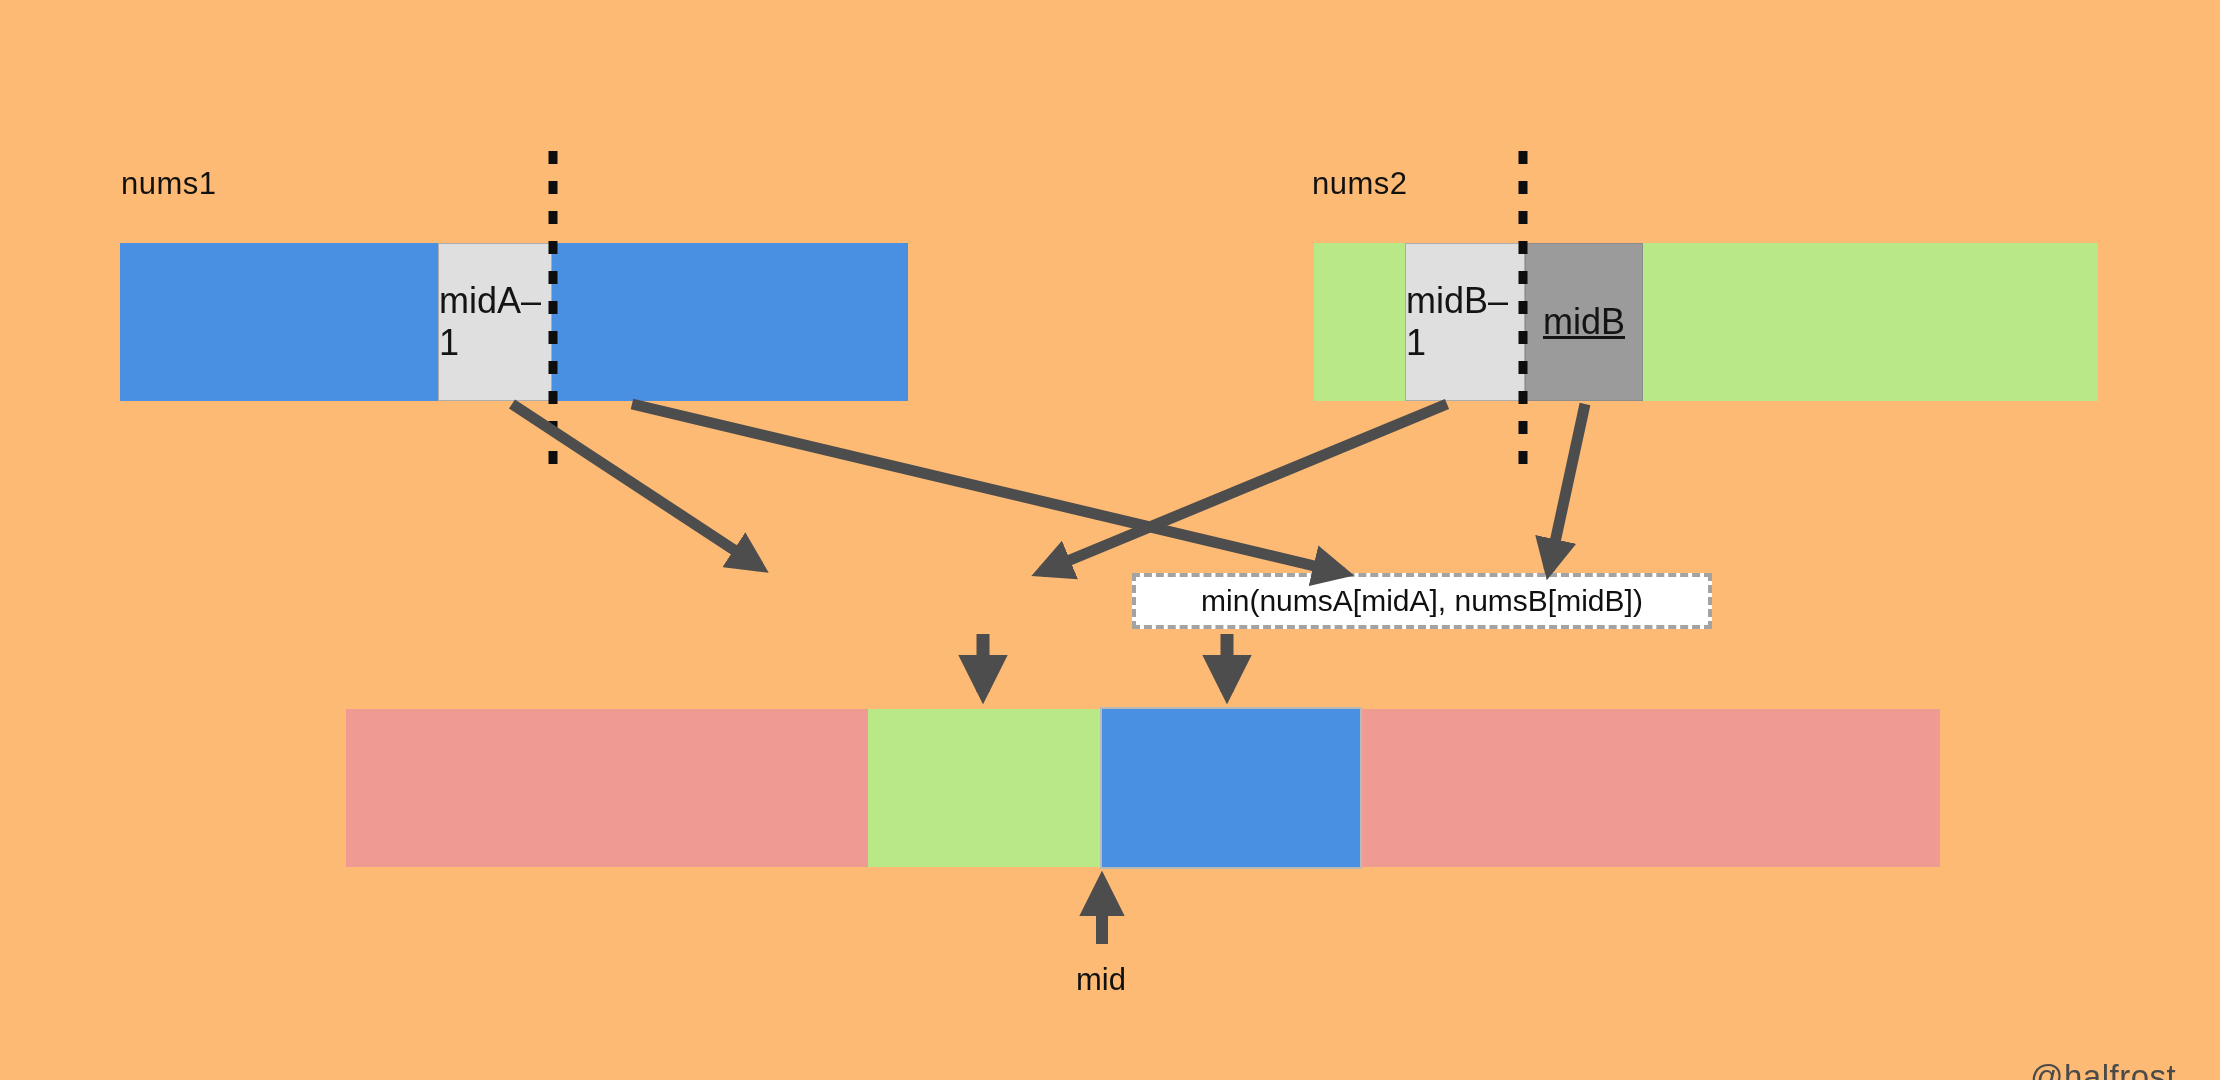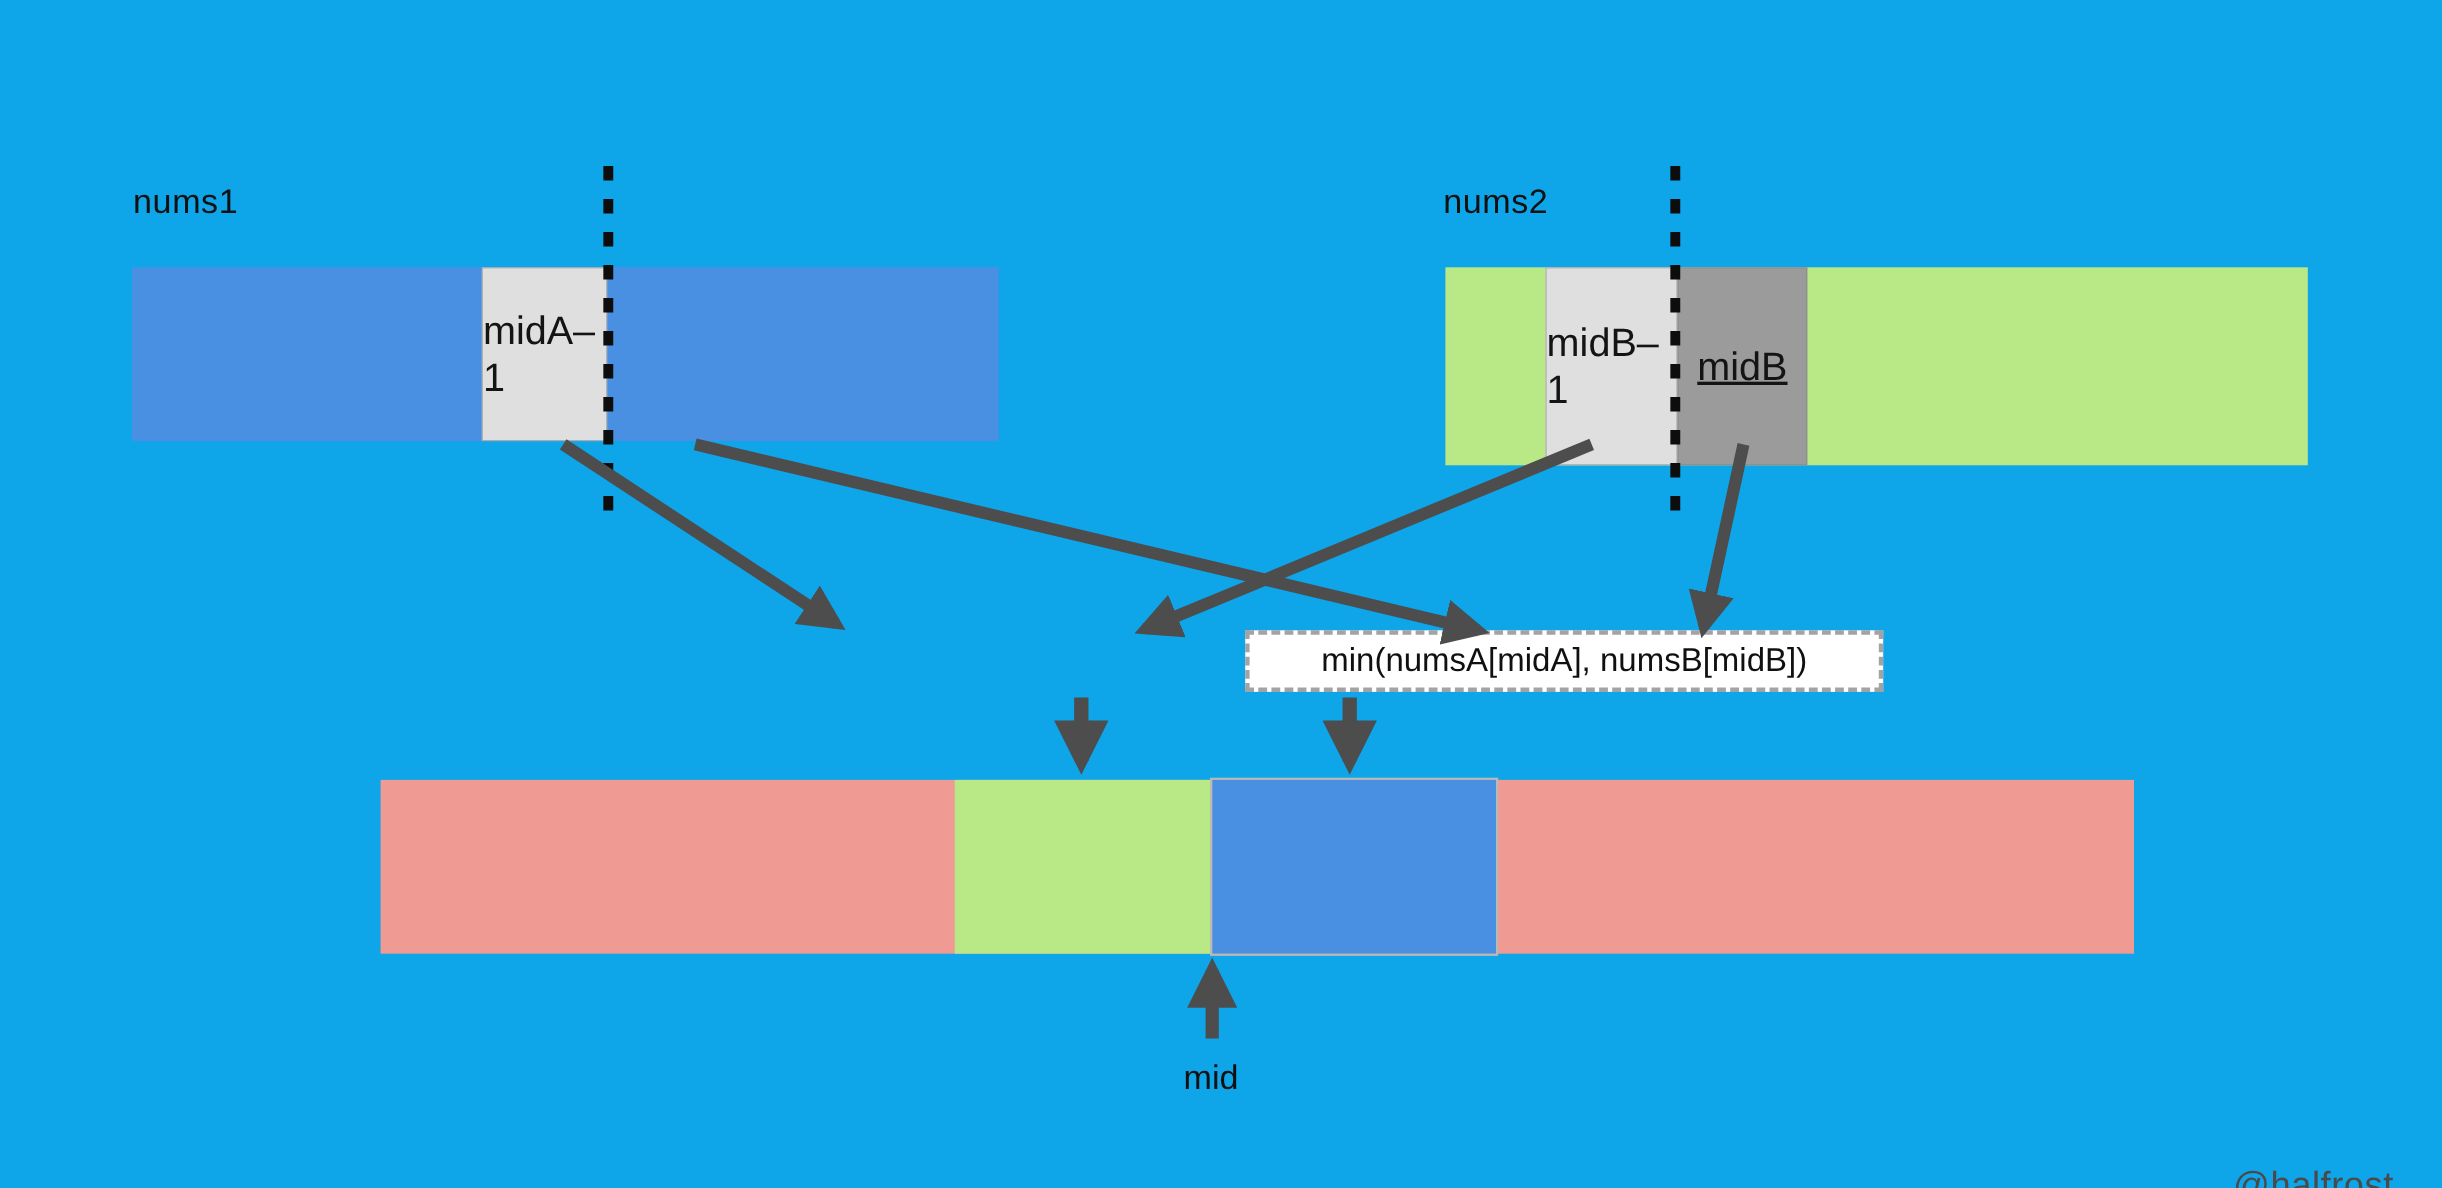--- a/index.html
+++ b/index.html
@@ -4,7 +4,7 @@
 <style>
   html,body { margin:0; padding:0; background:#ffffff; }
   .canvas {
-    position:relative; width:2220px; height:1080px; background:#0ea5e9;
+    position:relative; width:2220px; height:1080px; background:#fdba74;
     font-family:"Liberation Sans", sans-serif; overflow:hidden;
   }
   .array-label {

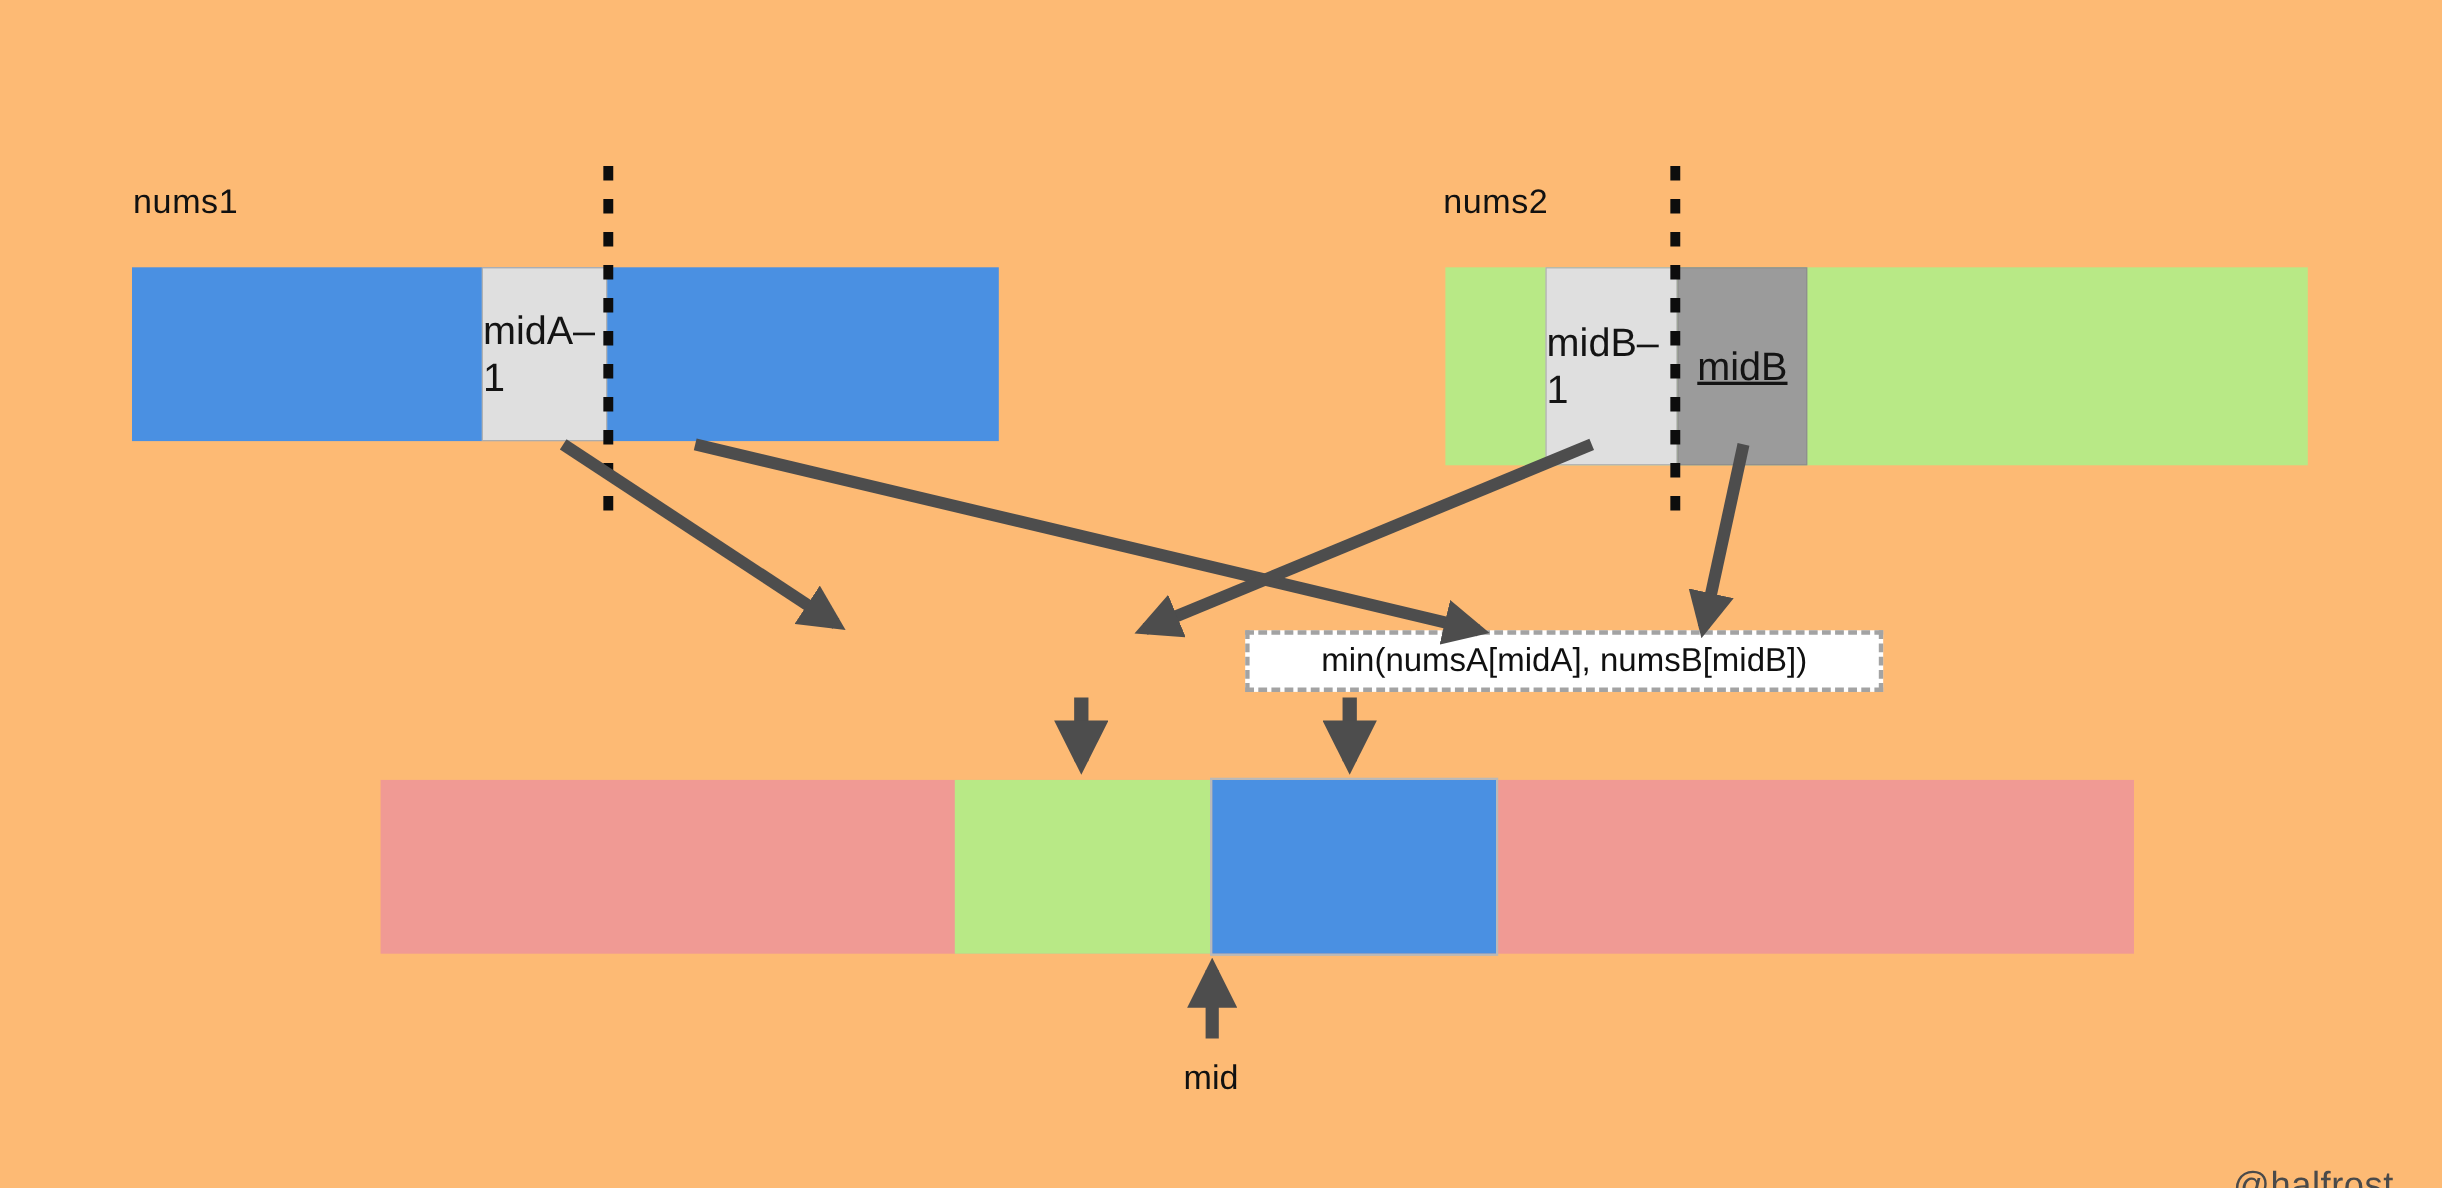--- a/index.html
+++ b/index.html
@@ -50,7 +50,7 @@
 
   <div class="array-label" style="left:1312px; top:166px;">nums2</div>
 
-  <div class="bar" style="left:1314px; top:243px; width:784px; height:180px;">
+  <div class="bar" style="left:1314px; top:243px; width:784px; height:158px;">
     <div class="bar-base" style="background-color: rgb(184, 233, 134);"></div>
     <div class="seg seg-outline" style="left: 91px; width: 120px; background-color: rgb(223, 223, 223);">
       <span>midB–1</span>

